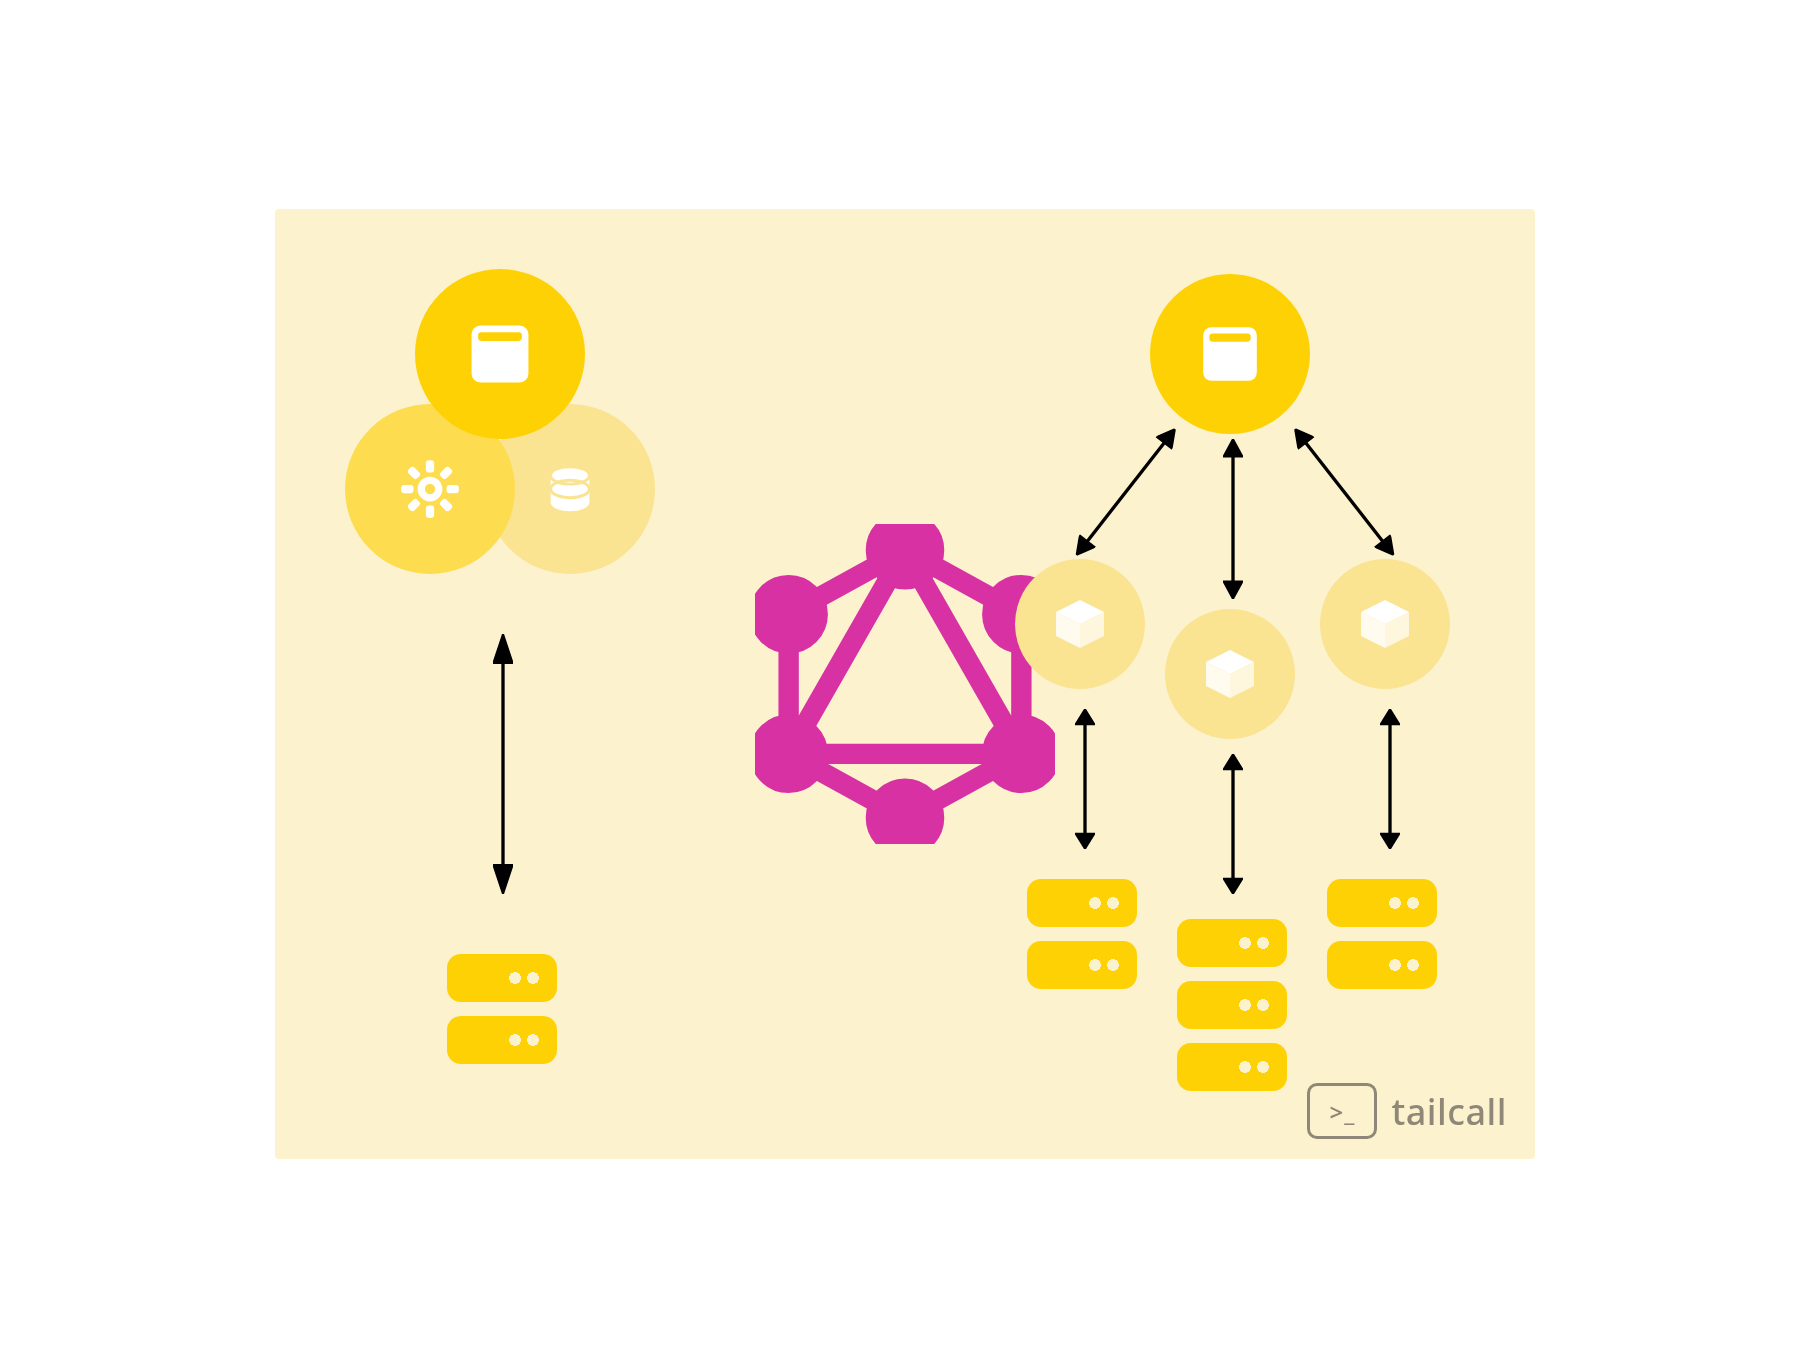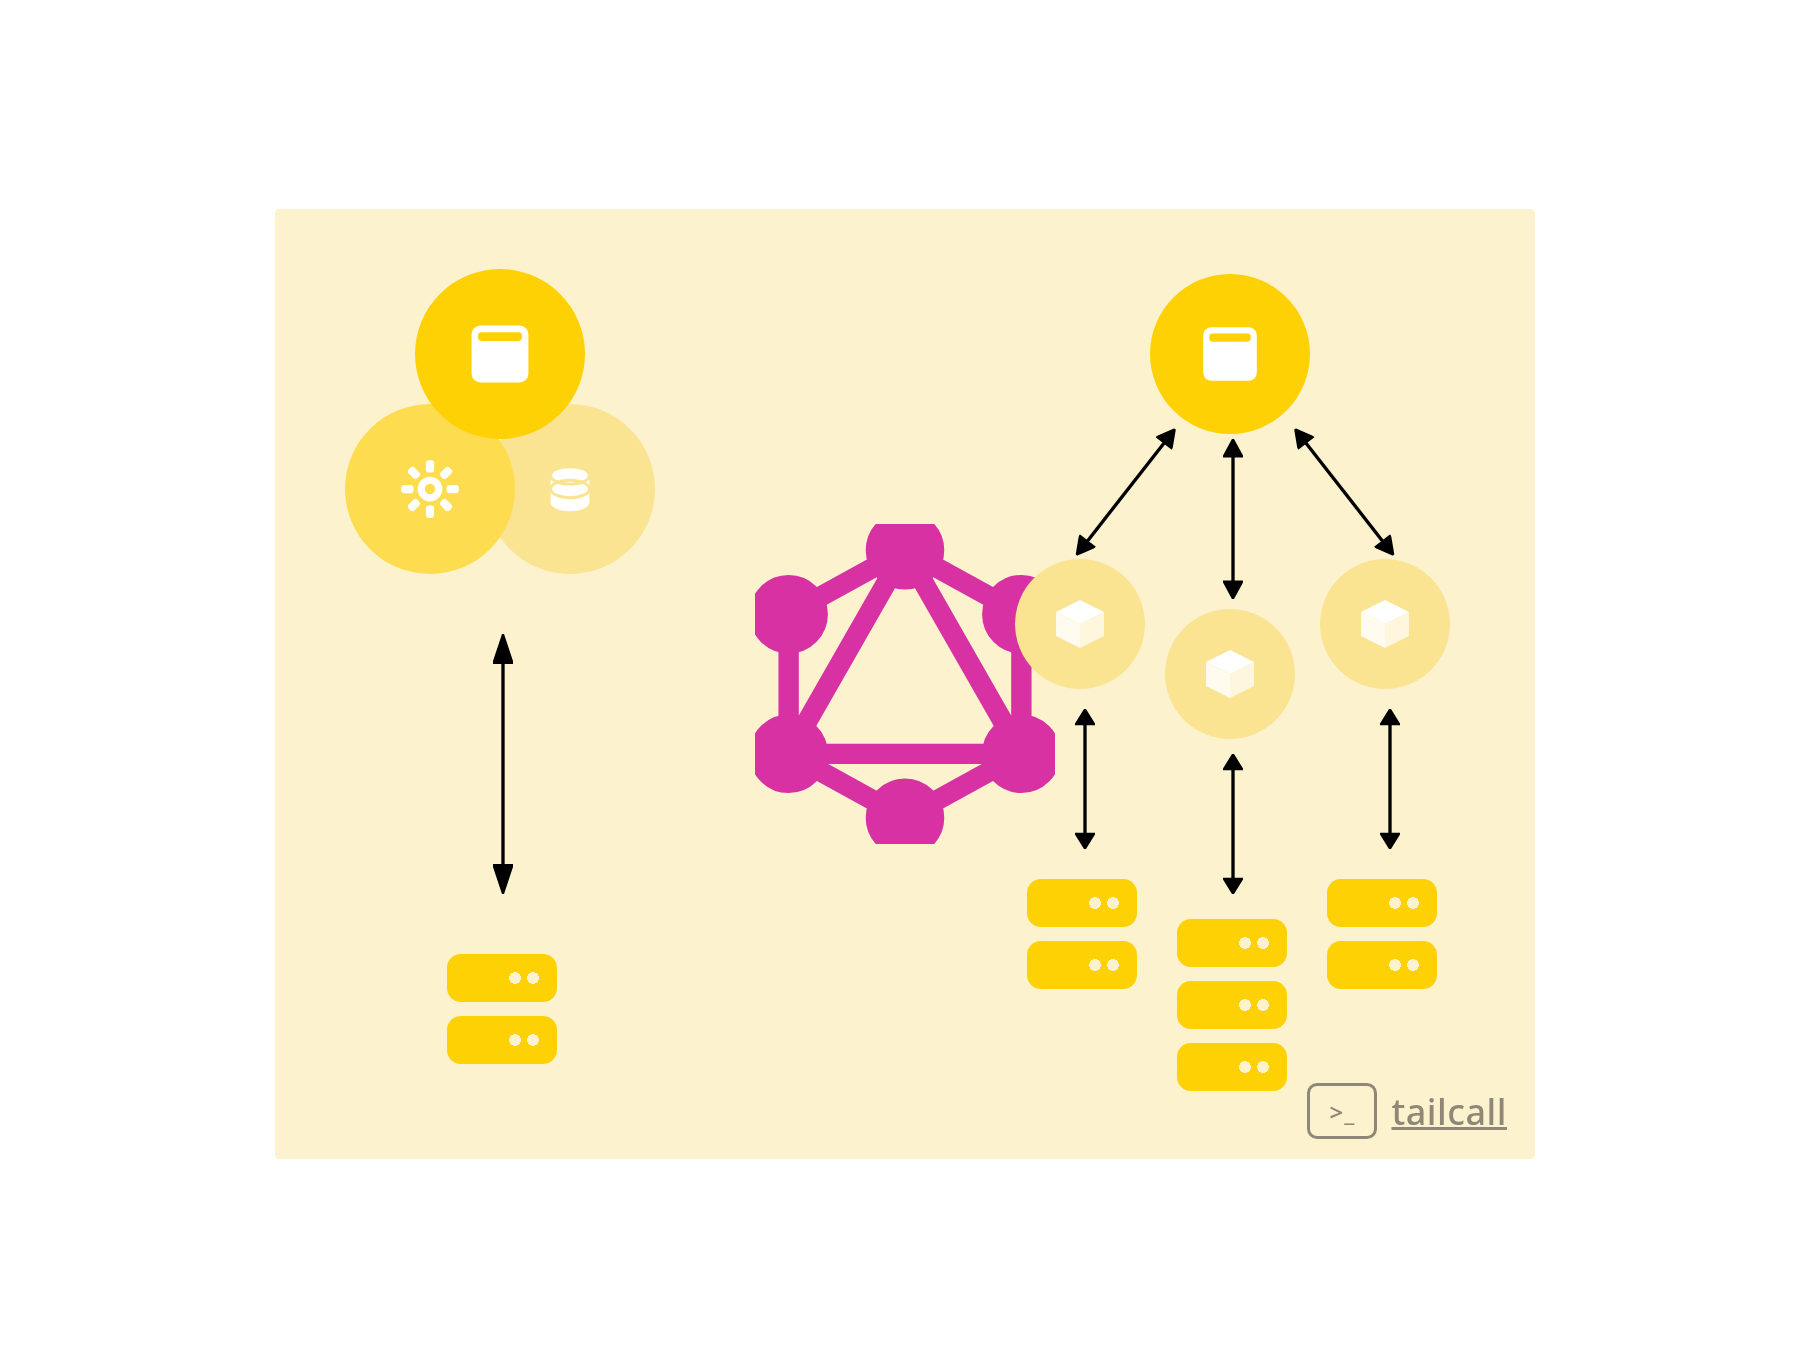--- a/index.html
+++ b/index.html
@@ -85,7 +85,6 @@
     font-size: 36px;
     font-weight: 500;
     letter-spacing: 0.5px;
-    text-decoration: underline;
   }
 </style>
 </head>

